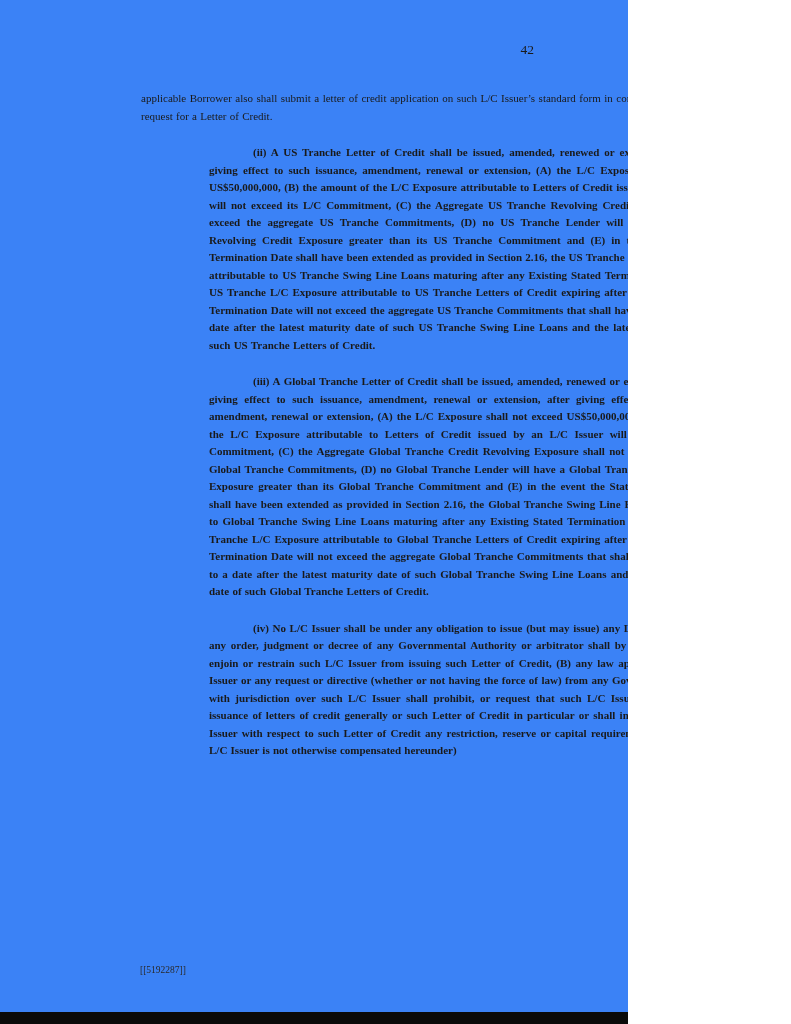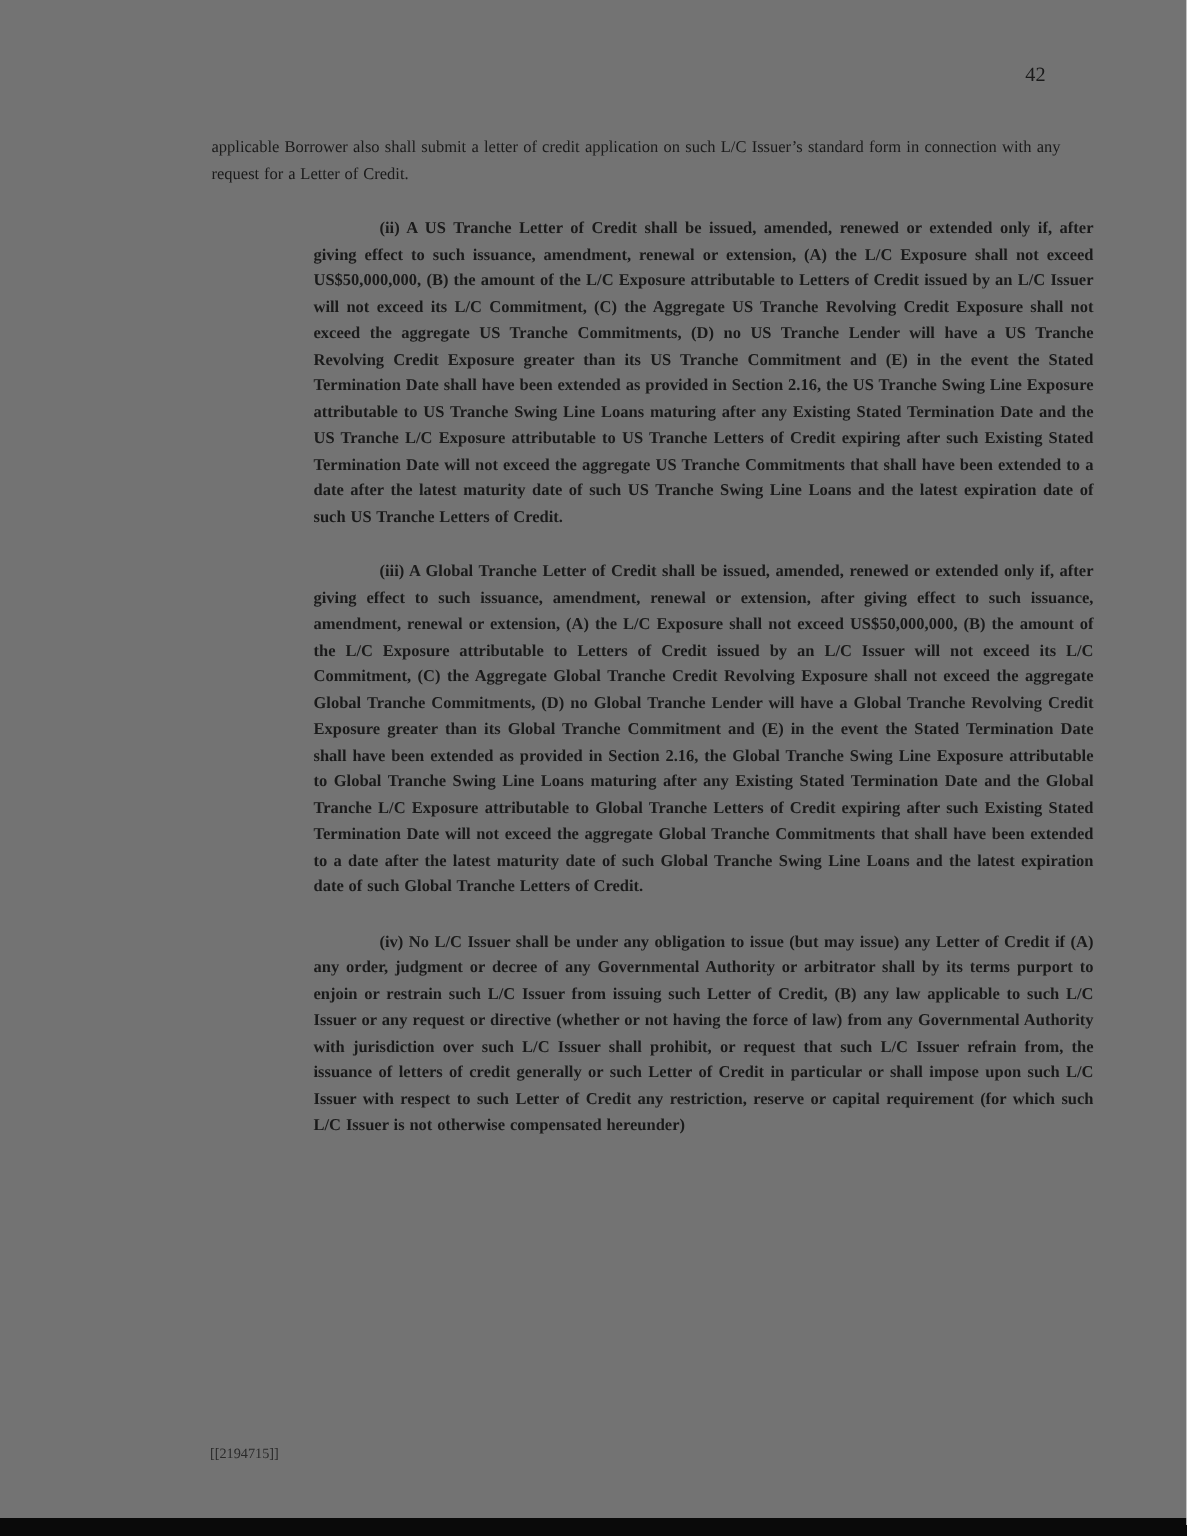--- a/index.html
+++ b/index.html
@@ -9,9 +9,9 @@
   }
   .page {
     position: relative;
-    width: 791px;
+    width: 628px;
     height: 1024px;
-    background: #737373;
+    background: #3b82f6;
     font-family: "Liberation Serif", "DejaVu Serif", serif;
     color: #1a1a1a;
     overflow: hidden;

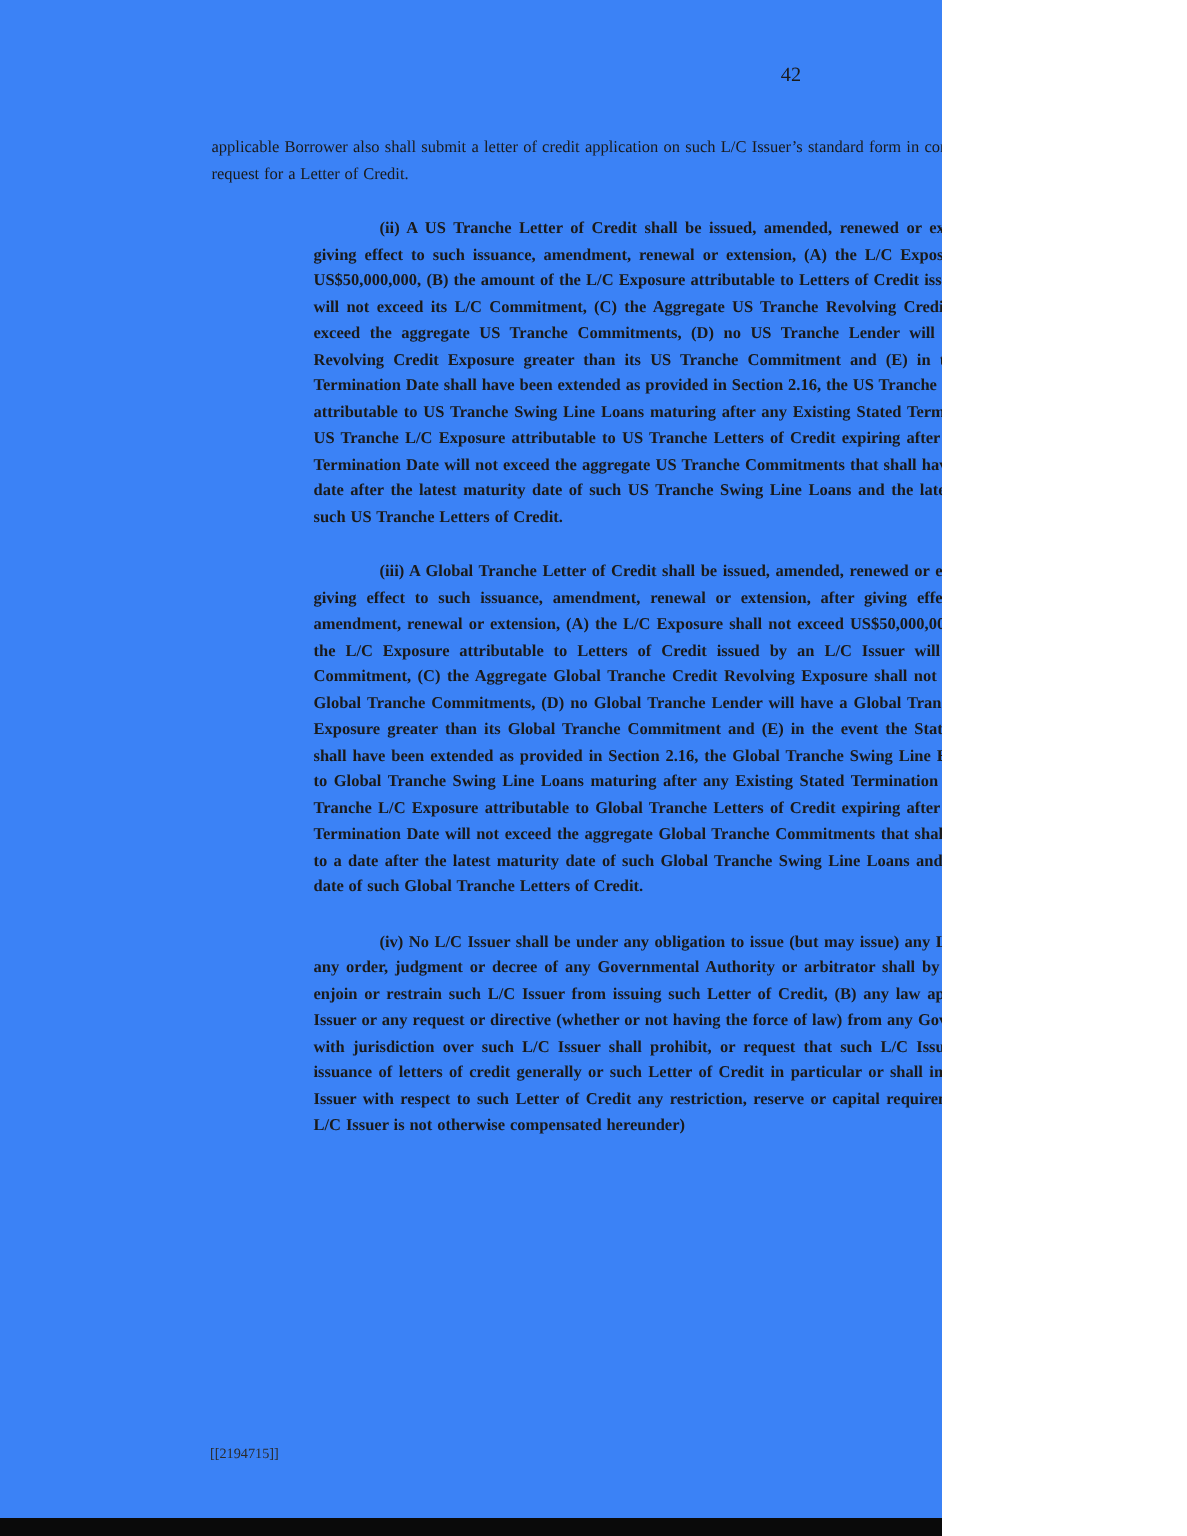--- a/index.html
+++ b/index.html
@@ -80,7 +80,7 @@
     <p class="para indented">(iv) No L/C Issuer shall be under any obligation to issue (but may issue) any Letter of Credit if (A) any order, judgment or decree of any Governmental Authority or arbitrator shall by its terms purport to enjoin or restrain such L/C Issuer from issuing such Letter of Credit, (B) any law applicable to such L/C Issuer or any request or directive (whether or not having the force of law) from any Governmental Authority with jurisdiction over such L/C Issuer shall prohibit, or request that such L/C Issuer refrain from, the issuance of letters of credit generally or such Letter of Credit in particular or shall impose upon such L/C Issuer with respect to such Letter of Credit any restriction, reserve or capital requirement (for which such L/C Issuer is not otherwise compensated hereunder)</p>
   </div>
 
-  <div class="footer-id">[[2194715]]</div>
+  <div class="footer-id">[[5192287]]</div>
 
   <div class="bottom-bar"></div>
 

